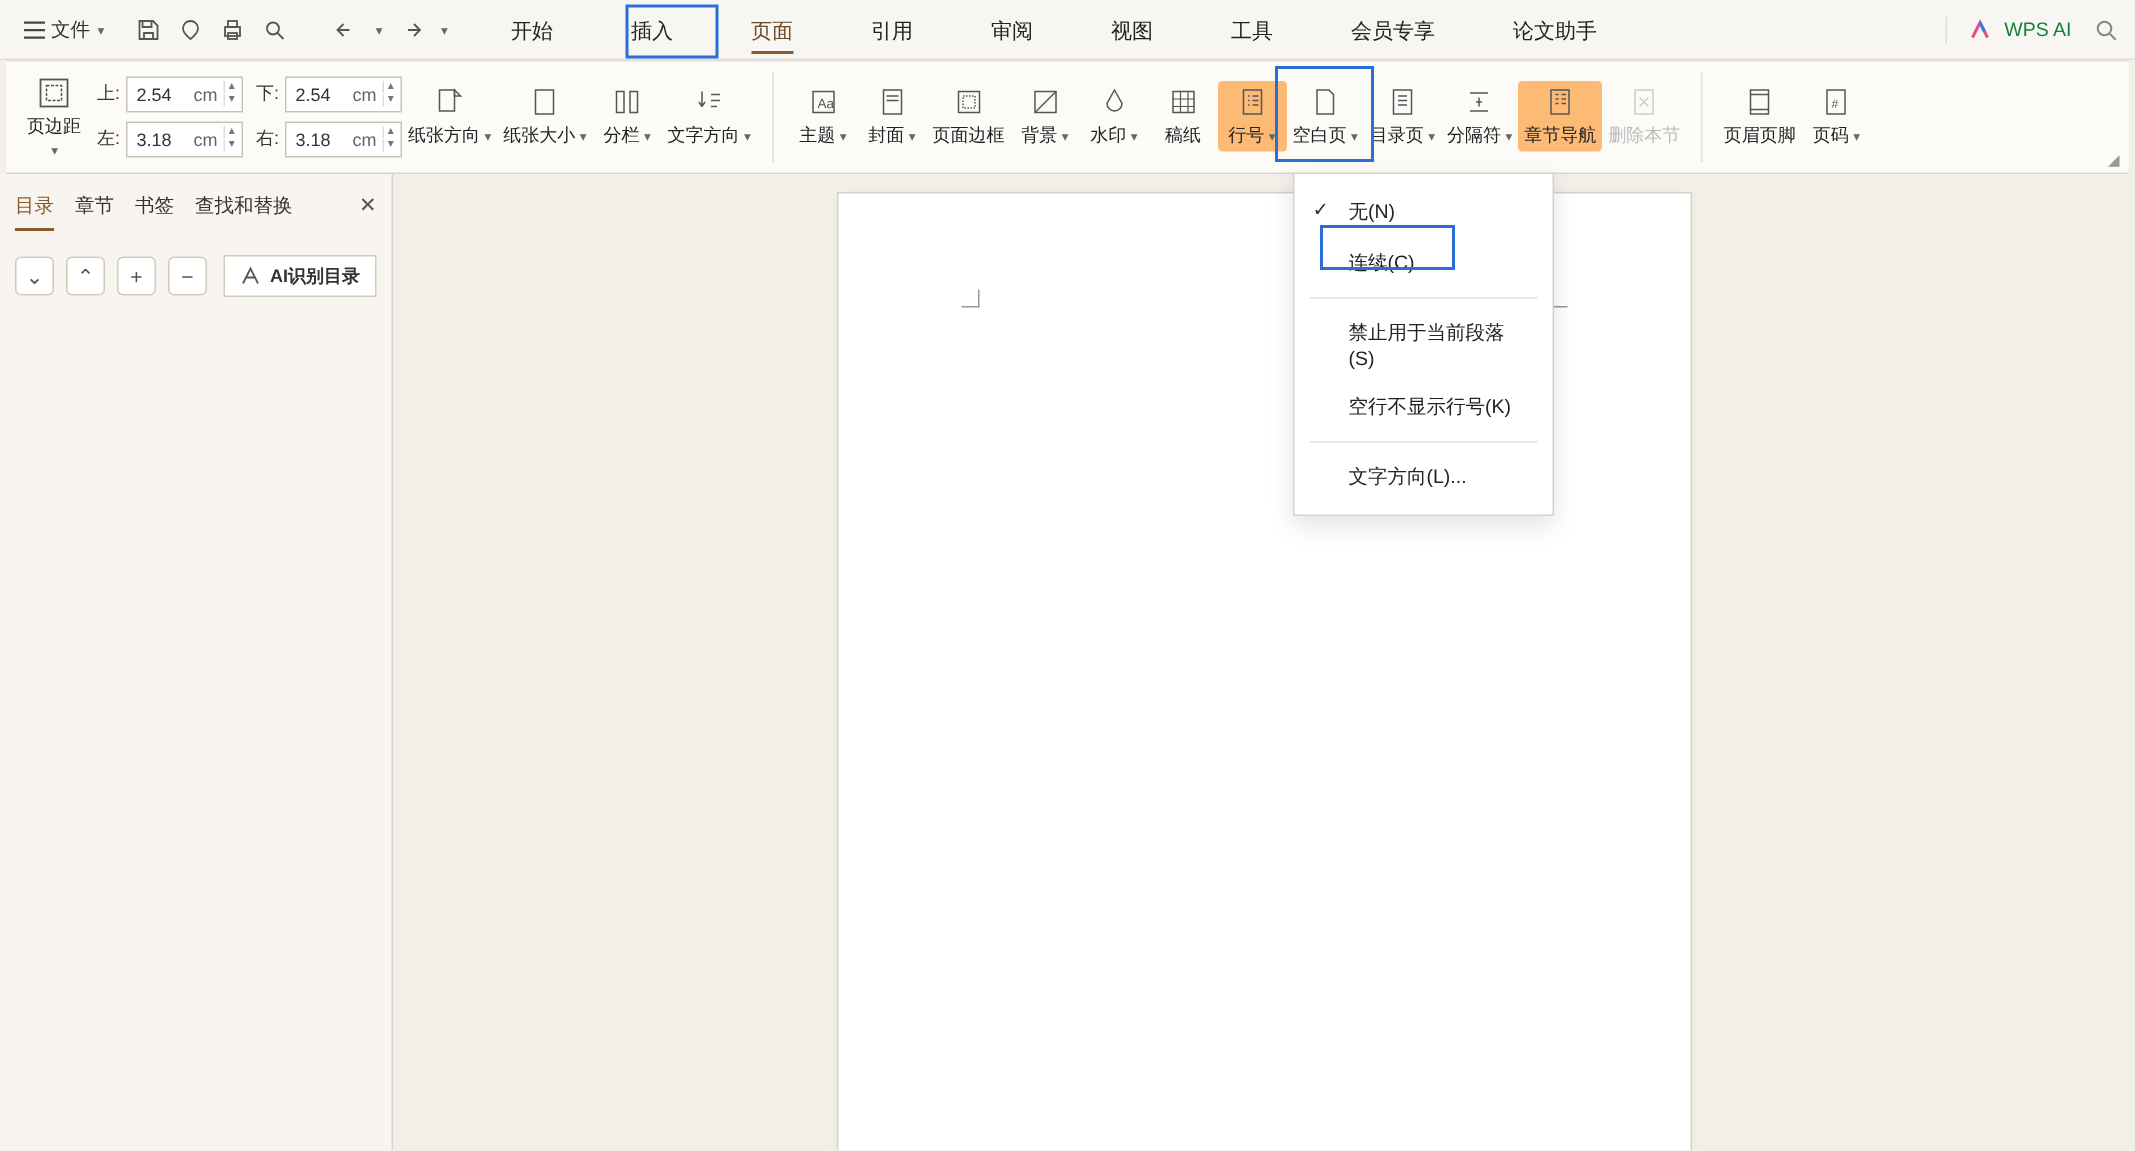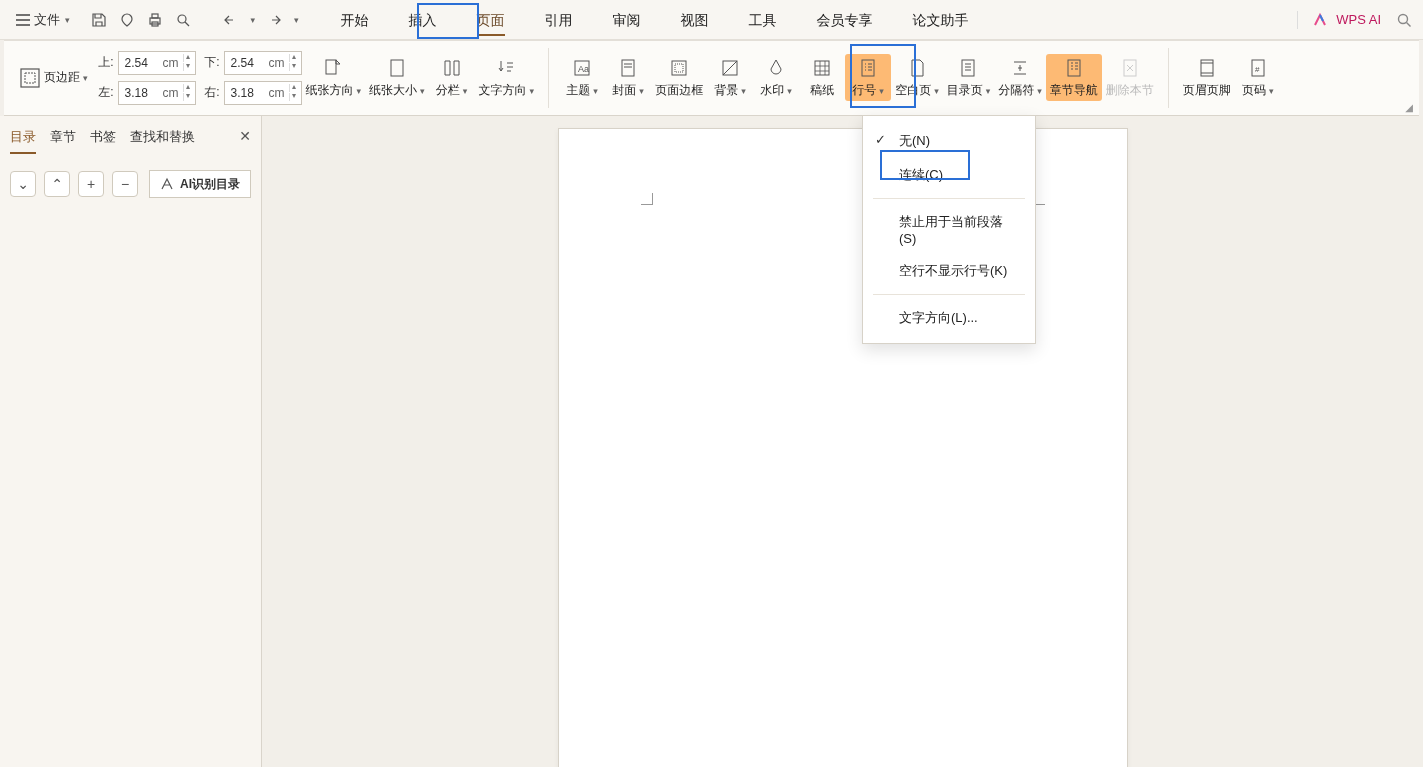--- a/index.html
+++ b/index.html
@@ -43,7 +43,7 @@
     display: flex;
     align-items: center;
     margin-left: 24px;
-    gap: 4px;
+    gap: 16px;
   }
   .tab {
     padding: 10px 18px 8px 18px;

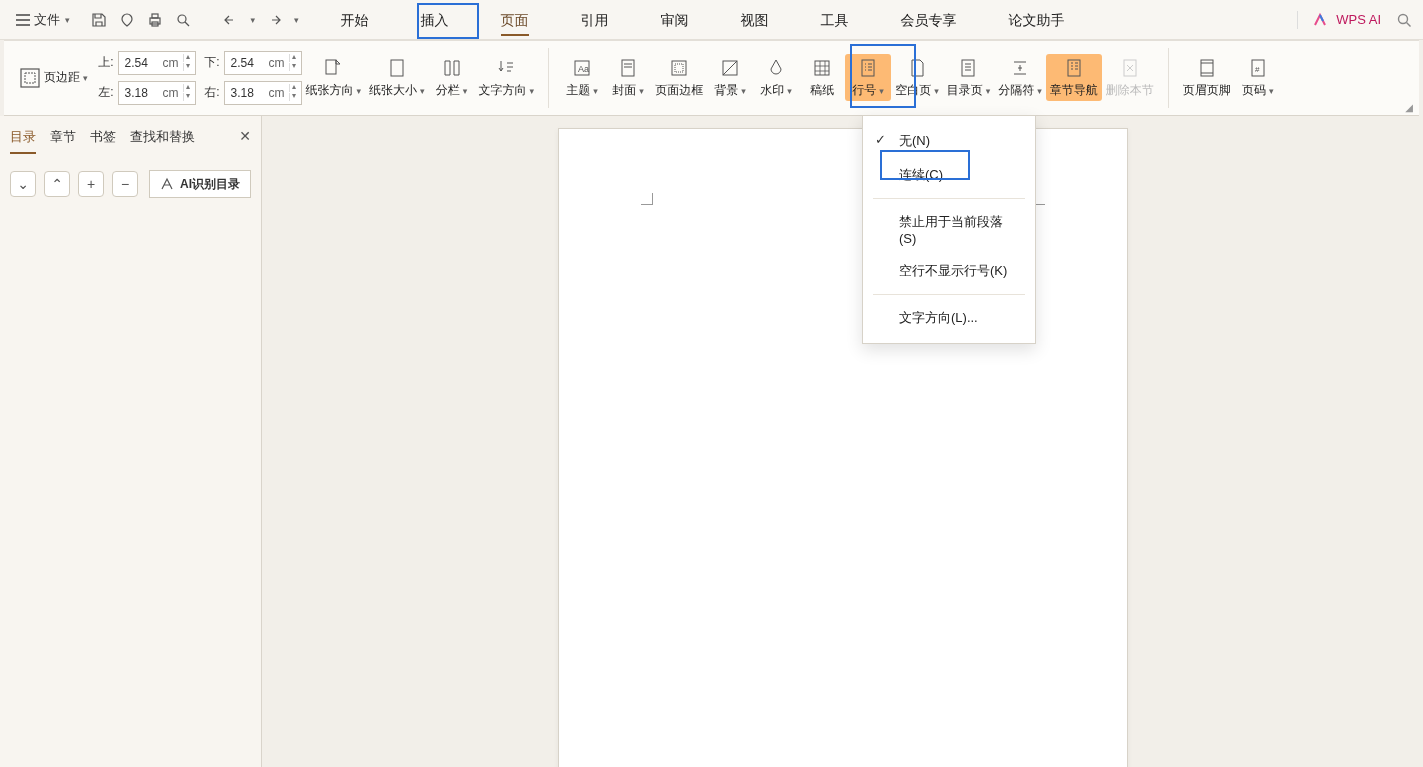--- a/index.html
+++ b/index.html
@@ -63,7 +63,7 @@
     background: #8a5a2a;
   }
   .right-area { margin-left: auto; display:flex; align-items:center; gap:14px; }
-  .wps-ai { display:flex; align-items:center; gap:8px; font-size:13px; color:#be185d; }
+  .wps-ai { display:flex; align-items:center; gap:8px; font-size:13px; color:#15803d; }
 
   
   .ribbon {

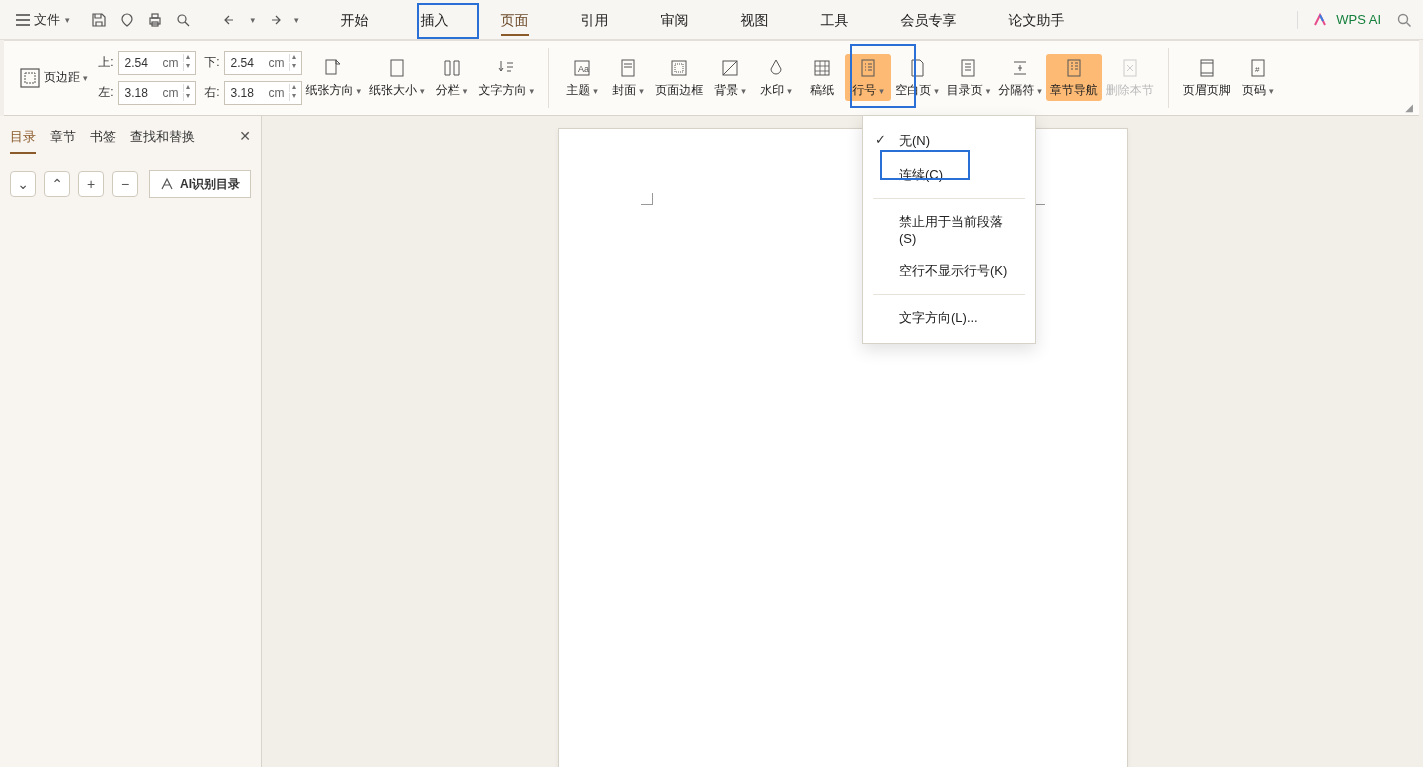--- a/index.html
+++ b/index.html
@@ -82,7 +82,7 @@
     border-top:1px solid #e3dfd8;
   }
   .margins-big {
-    display:flex; flex-direction:row; align-items:center; gap:2px; cursor:pointer;
+    display:flex; flex-direction:column; align-items:center; gap:2px; cursor:pointer;
     margin-right: 6px;
   }
   .icon24 { width:24px; height:24px; display:flex; align-items:center; justify-content:center; }

